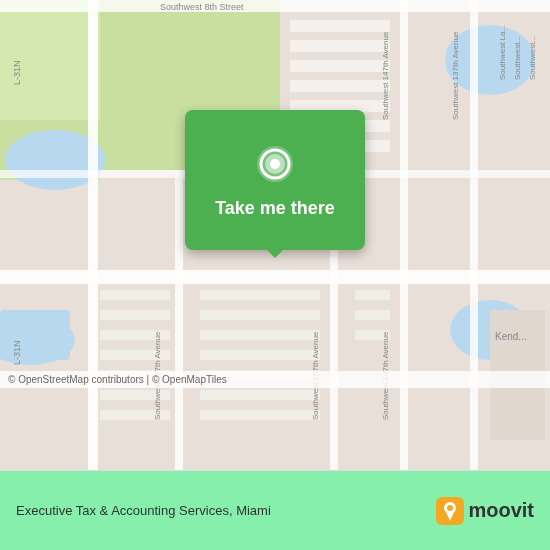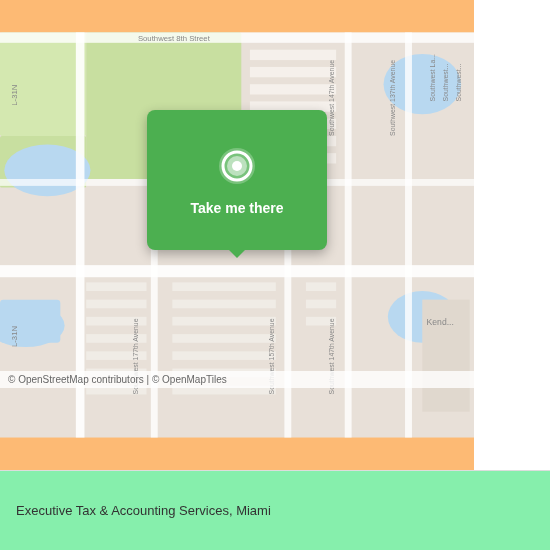--- a/index.html
+++ b/index.html
@@ -6,7 +6,7 @@
     body { width: 550px; height: 550px; overflow: hidden; font-family: Arial, sans-serif; position: relative; }
 
     #map-container {
-      width: 474px;
+      width: 550px;
       height: 470px;
       position: relative;
       overflow: hidden;

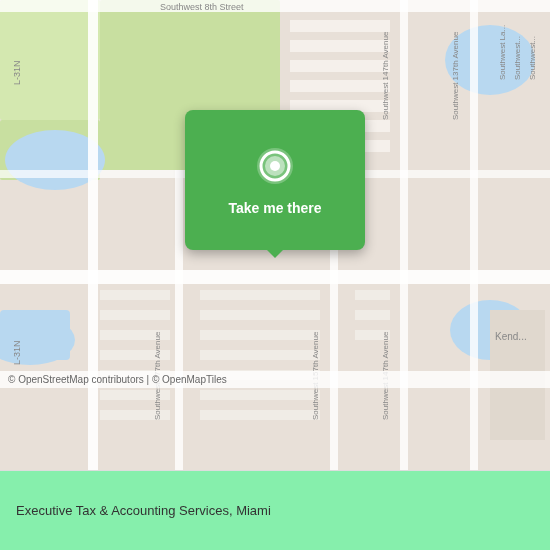--- a/index.html
+++ b/index.html
@@ -107,7 +107,7 @@
     }
 
     .popup-label {
-      font-size: 14px;
+      font-size: 18px;
       font-weight: 600;
       color: #fff;
       text-align: right;

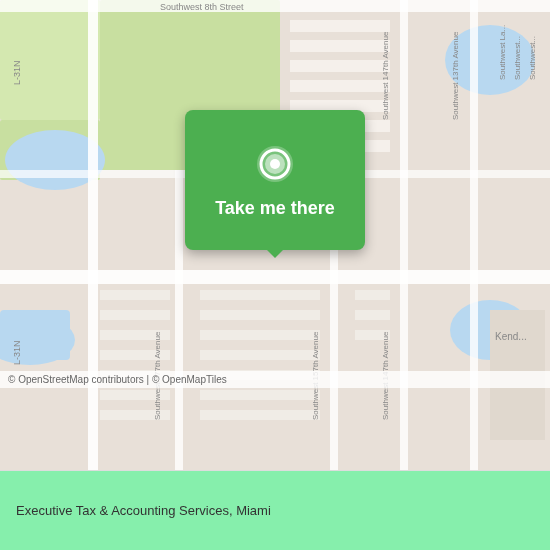--- a/index.html
+++ b/index.html
@@ -213,6 +213,16 @@
 
 <div id="bottom-bar">
   <span class="location-name">Executive Tax &amp; Accounting Services, Miami</span>
+  <div class="moovit-logo">
+
+    <svg class="moovit-icon" viewBox="0 0 28 28" xmlns="http://www.w3.org/2000/svg">
+      <rect width="28" height="28" rx="6" fill="#f5a623"></rect>
+      <ellipse cx="14" cy="11" rx="6" ry="6" fill="white"></ellipse>
+      <ellipse cx="14" cy="11" rx="3" ry="3" fill="#f5a623"></ellipse>
+      <polygon points="10,15 18,15 14,24" fill="white"></polygon>
+    </svg>
+    <span class="moovit-text">moovit</span>
+  </div>
 </div>
 
 </body></html>

